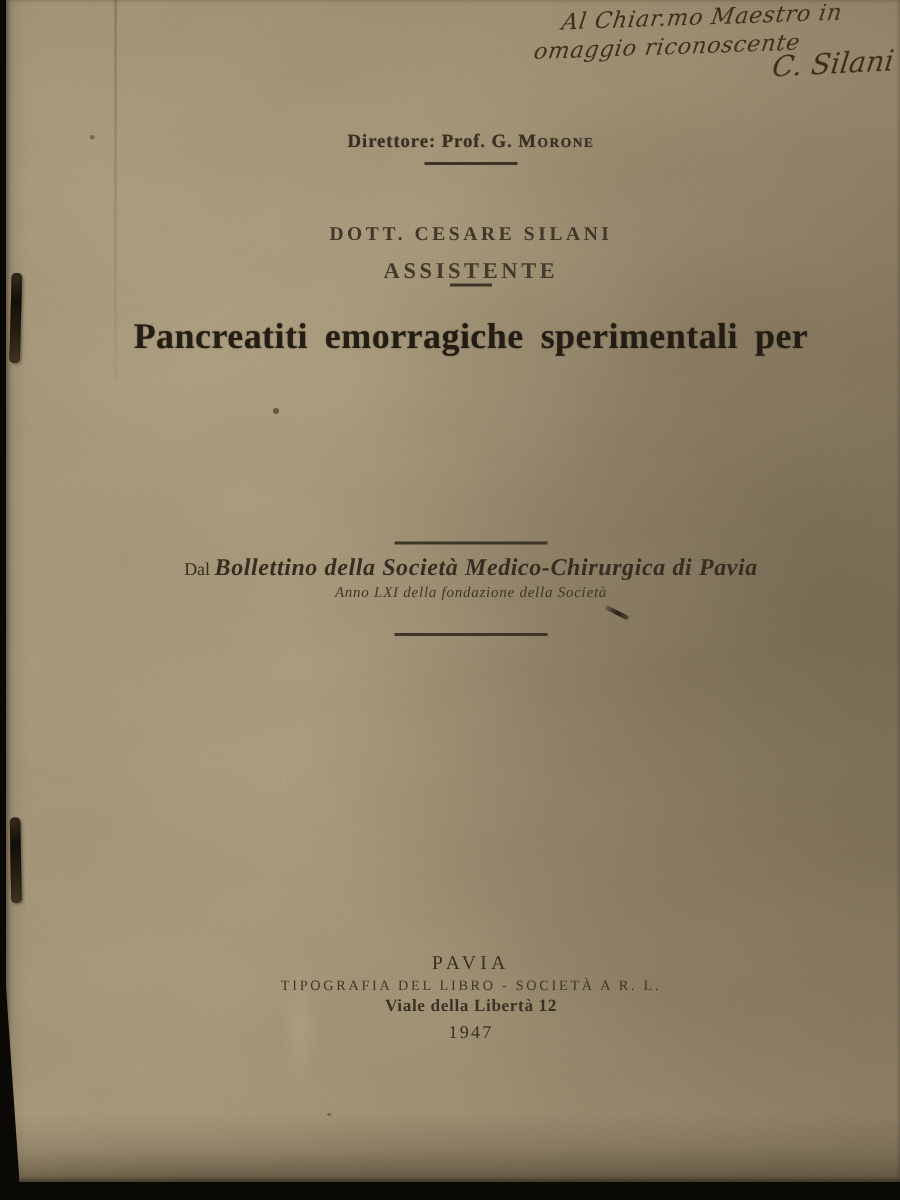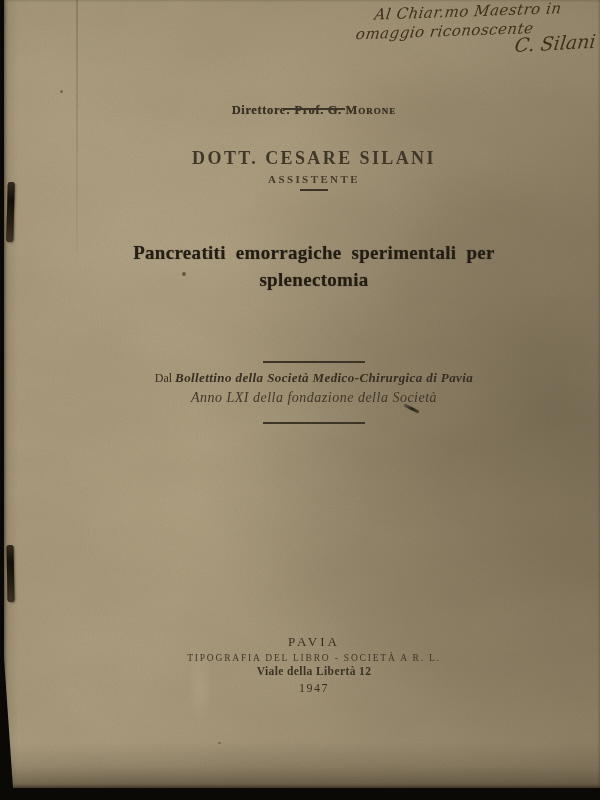--- a/index.html
+++ b/index.html
@@ -23,7 +23,7 @@
   }
   .grain{position:absolute;inset:0;mix-blend-mode:multiply;opacity:.55;pointer-events:none;}
   .content{position:absolute;left:24px;top:0;right:0;bottom:0;text-align:center;}
-  .ink{color:#3a3123;text-shadow:0 0 0.7px rgba(55,46,32,0.65);margin-top:16px;}
+  .ink{color:#3a3123;text-shadow:0 0 0.7px rgba(55,46,32,0.65);}
   .abs{position:absolute;left:0;right:0;}
 
   .inst-line1{top:68px;font-family:"DejaVu Sans","Liberation Sans",sans-serif;

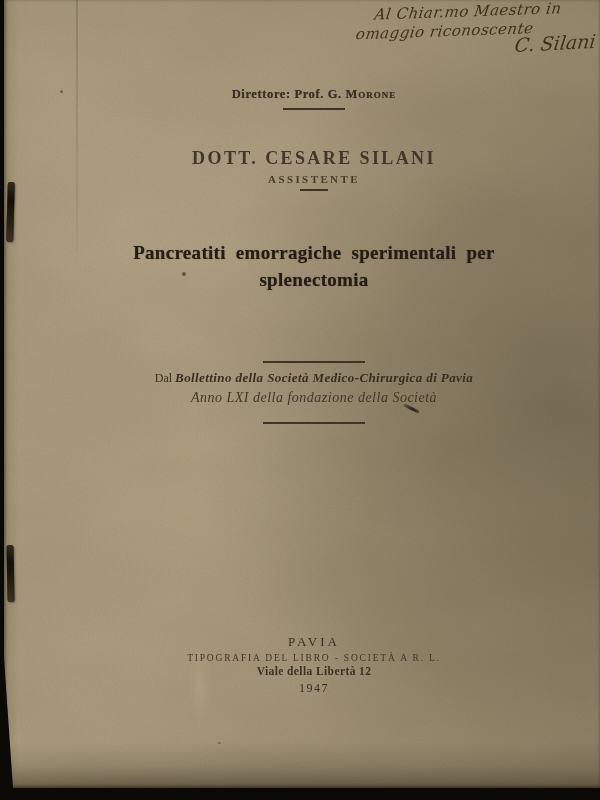--- a/index.html
+++ b/index.html
@@ -36,7 +36,7 @@
   .rule-md1{top:361px;width:102px;}
   .rule-md2{top:422px;width:102px;}
 
-  .author-name{top:148px;font-size:18px;font-weight:bold;letter-spacing:2.4px;color:#453b2c;}
+  .author-name{top:148px;font-size:13px;font-weight:bold;letter-spacing:2.4px;color:#453b2c;}
   .author-role{top:173px;font-size:11px;font-weight:bold;letter-spacing:2.4px;color:#4a4030;}
 
   .title-block{top:240px;font-size:19px;font-weight:bold;line-height:26.5px;

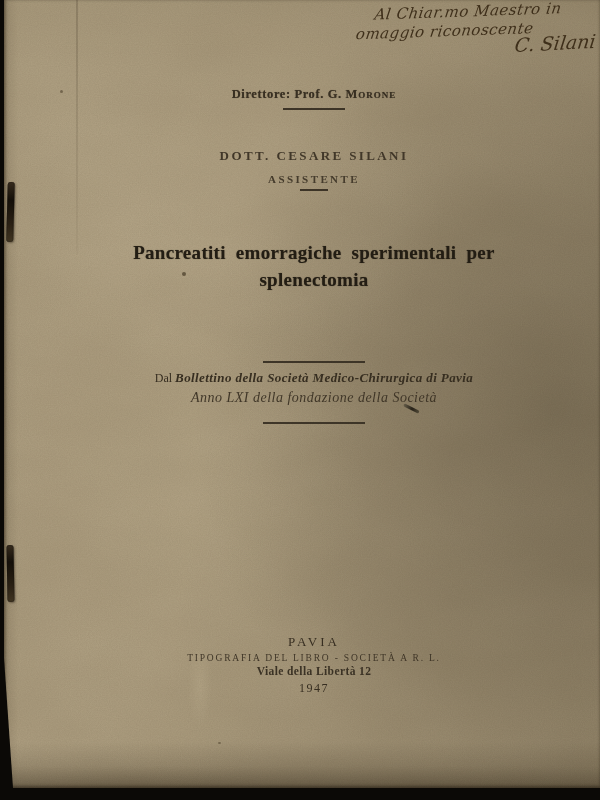--- a/index.html
+++ b/index.html
@@ -37,7 +37,7 @@
   .rule-md2{top:422px;width:102px;}
 
   .author-name{top:148px;font-size:13px;font-weight:bold;letter-spacing:2.4px;color:#453b2c;}
-  .author-role{top:173px;font-size:11px;font-weight:bold;letter-spacing:2.4px;color:#4a4030;}
+  .author-role{top:173px;font-size:15px;font-weight:bold;letter-spacing:2.4px;color:#4a4030;}
 
   .title-block{top:240px;font-size:19px;font-weight:bold;line-height:26.5px;
     color:#251f15;word-spacing:5px;letter-spacing:.3px;

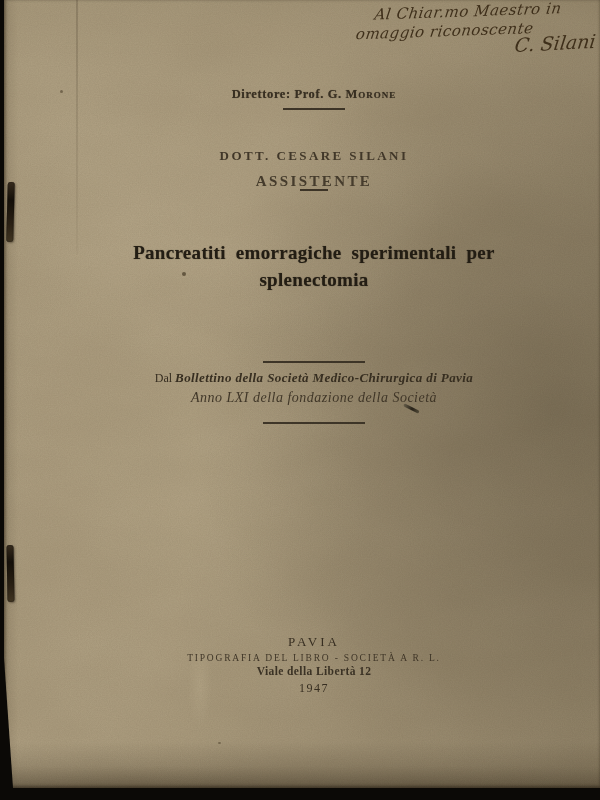--- a/index.html
+++ b/index.html
@@ -39,7 +39,7 @@
   .author-name{top:148px;font-size:13px;font-weight:bold;letter-spacing:2.4px;color:#453b2c;}
   .author-role{top:173px;font-size:15px;font-weight:bold;letter-spacing:2.4px;color:#4a4030;}
 
-  .title-block{top:240px;font-size:19px;font-weight:bold;line-height:26.5px;
+  .title-block{top:212px;font-size:24px;font-weight:bold;line-height:26.5px;
     color:#251f15;word-spacing:5px;letter-spacing:.3px;
     text-shadow:0 0 1px rgba(32,26,16,0.55);}
 

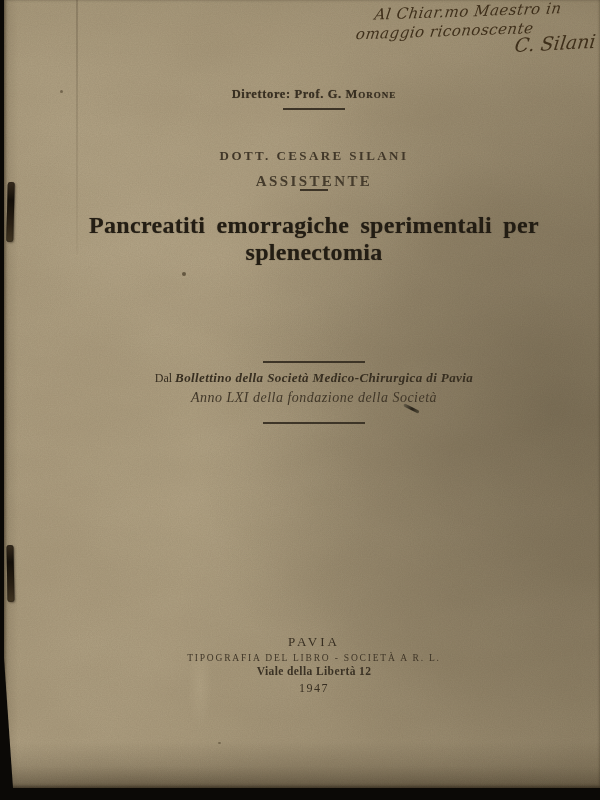--- a/index.html
+++ b/index.html
@@ -114,7 +114,6 @@
 
     <div class="abs title-block">
       <div>Pancreatiti emorragiche sperimentali per</div>
-      <div>splenectomia</div>
     </div>
 
     <div class="rule rule-md1"></div>

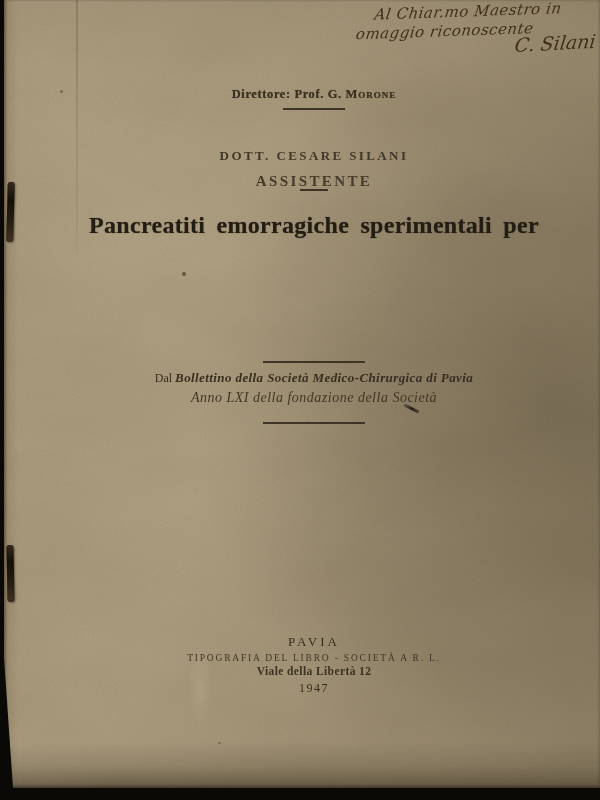--- a/index.html
+++ b/index.html
@@ -44,7 +44,7 @@
     text-shadow:0 0 1px rgba(32,26,16,0.55);}
 
   .src-line1{top:370px;font-size:12px;color:#3a3123;}
-  .journal{font-weight:bold;font-style:italic;font-size:13px;letter-spacing:.4px;}
+  .journal{font-weight:bold;font-style:italic;font-size:16px;letter-spacing:.4px;}
   .src-line2{top:390px;font-style:italic;font-size:14px;color:#443a2b;letter-spacing:.5px;}
   .src-line3{top:405px;font-size:12px;letter-spacing:1px;color:#3e3527;}
 

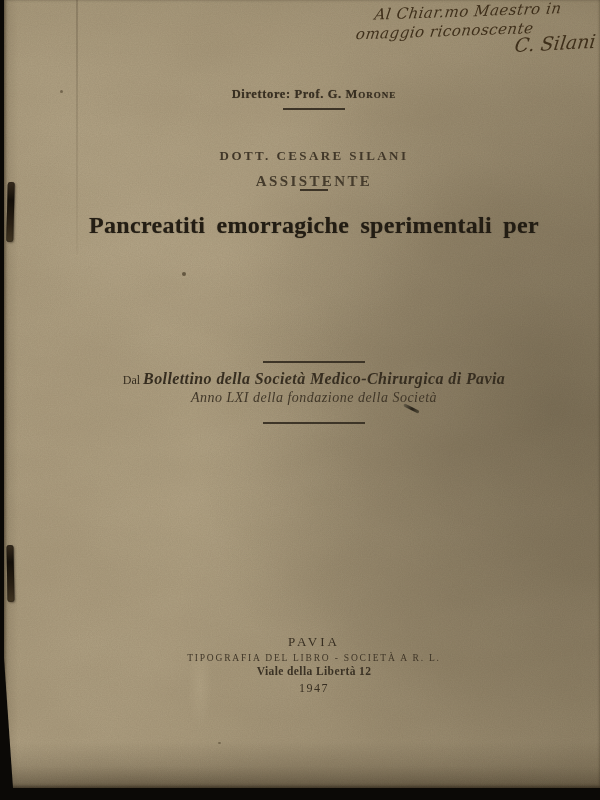--- a/index.html
+++ b/index.html
@@ -45,7 +45,7 @@
 
   .src-line1{top:370px;font-size:12px;color:#3a3123;}
   .journal{font-weight:bold;font-style:italic;font-size:16px;letter-spacing:.4px;}
-  .src-line2{top:390px;font-style:italic;font-size:14px;color:#443a2b;letter-spacing:.5px;}
+  .src-line2{top:390px;font-style:italic;font-size:10px;color:#443a2b;letter-spacing:.5px;}
   .src-line3{top:405px;font-size:12px;letter-spacing:1px;color:#3e3527;}
 
   .imp-city{top:634px;font-size:13px;letter-spacing:3px;color:#3a3123;}

